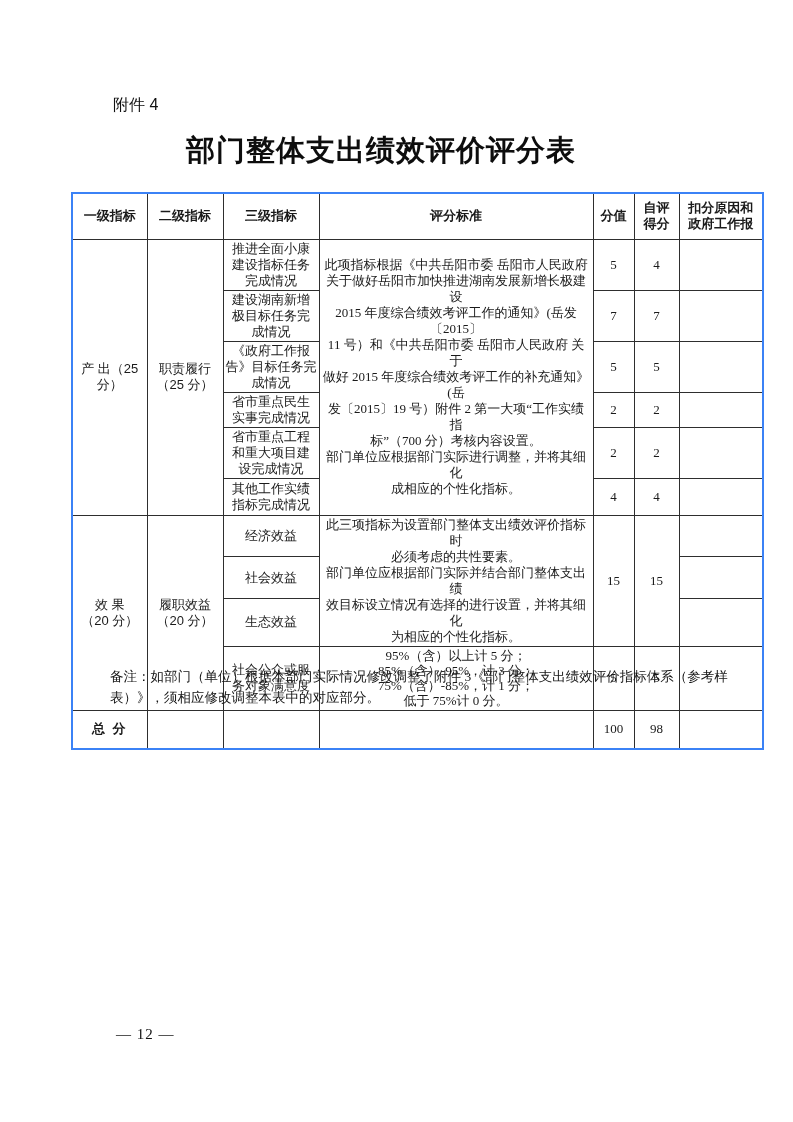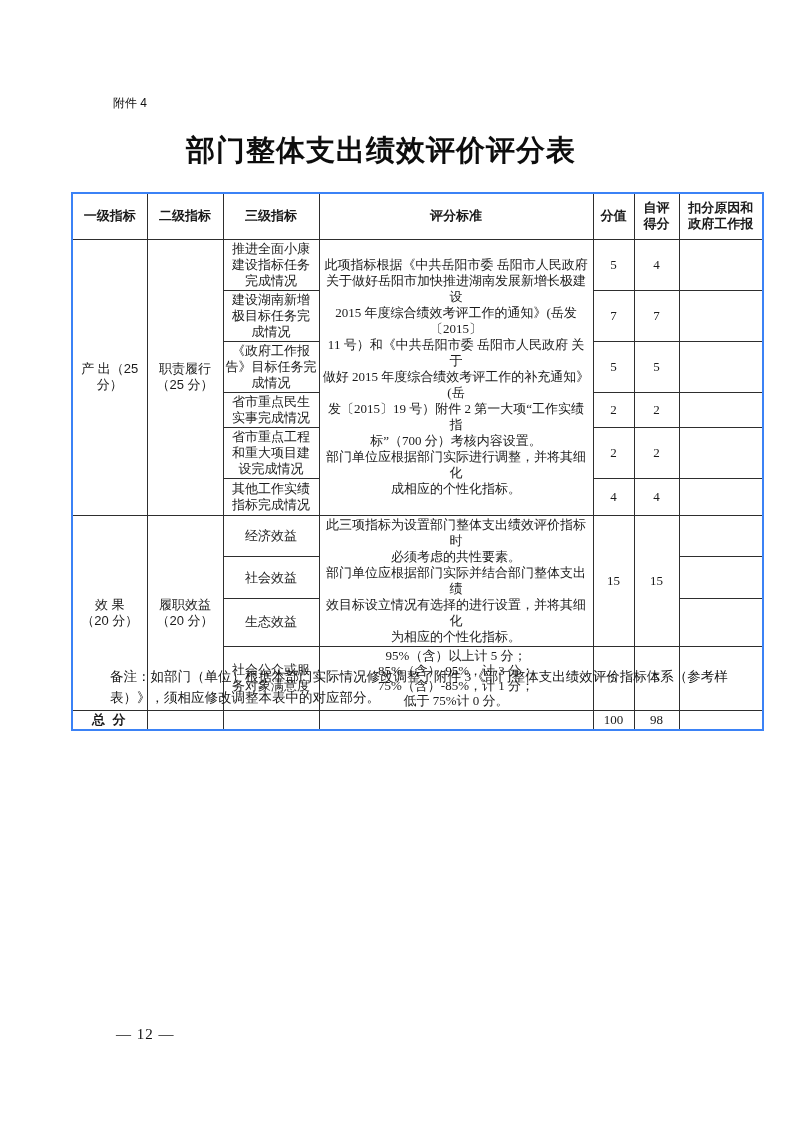--- a/index.html
+++ b/index.html
@@ -13,7 +13,7 @@
   }
   .attachment{
     position:absolute;left:113px;top:95px;
-    font-size:12px;
+    font-size:16px;
     font-family:"Liberation Sans","DejaVu Sans",sans-serif;
     color:#111;
   }

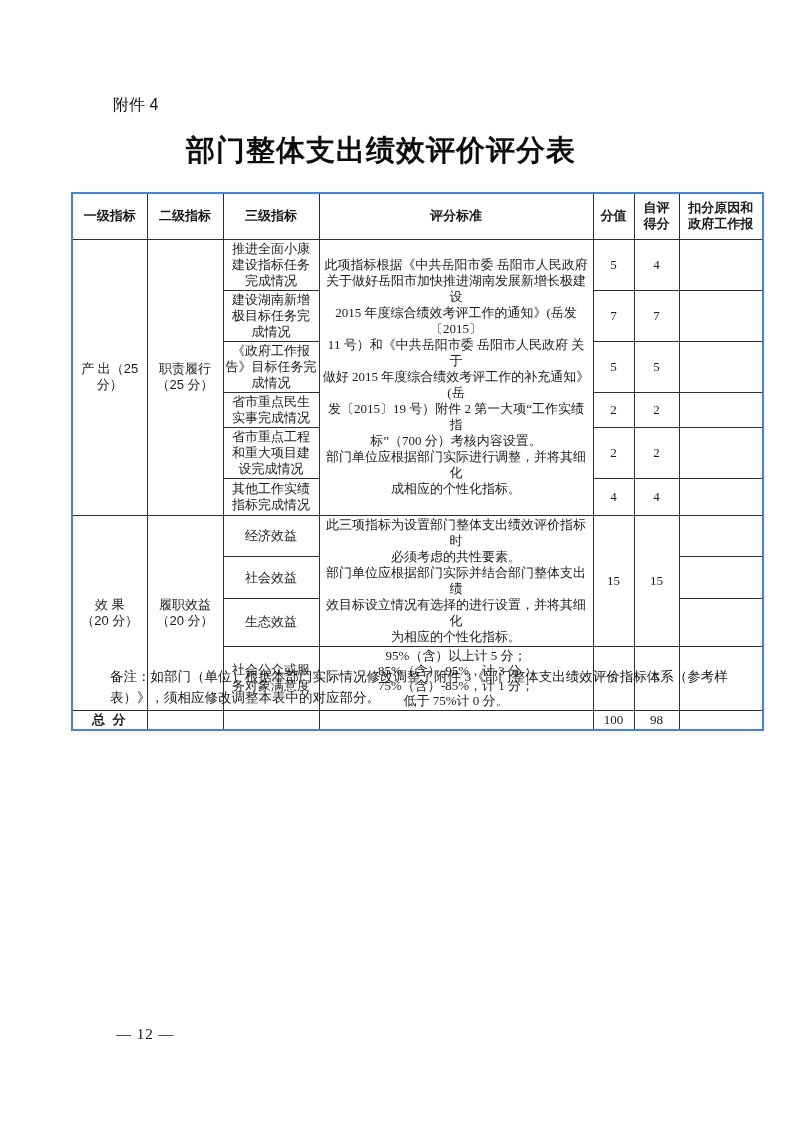--- a/index.html
+++ b/index.html
@@ -209,7 +209,7 @@
     <td></td>
   </tr>
 
-  <tr style="height:19px">
+  <tr style="height:39px">
     <td class="total-label">总 分</td>
     <td></td>
     <td></td>

